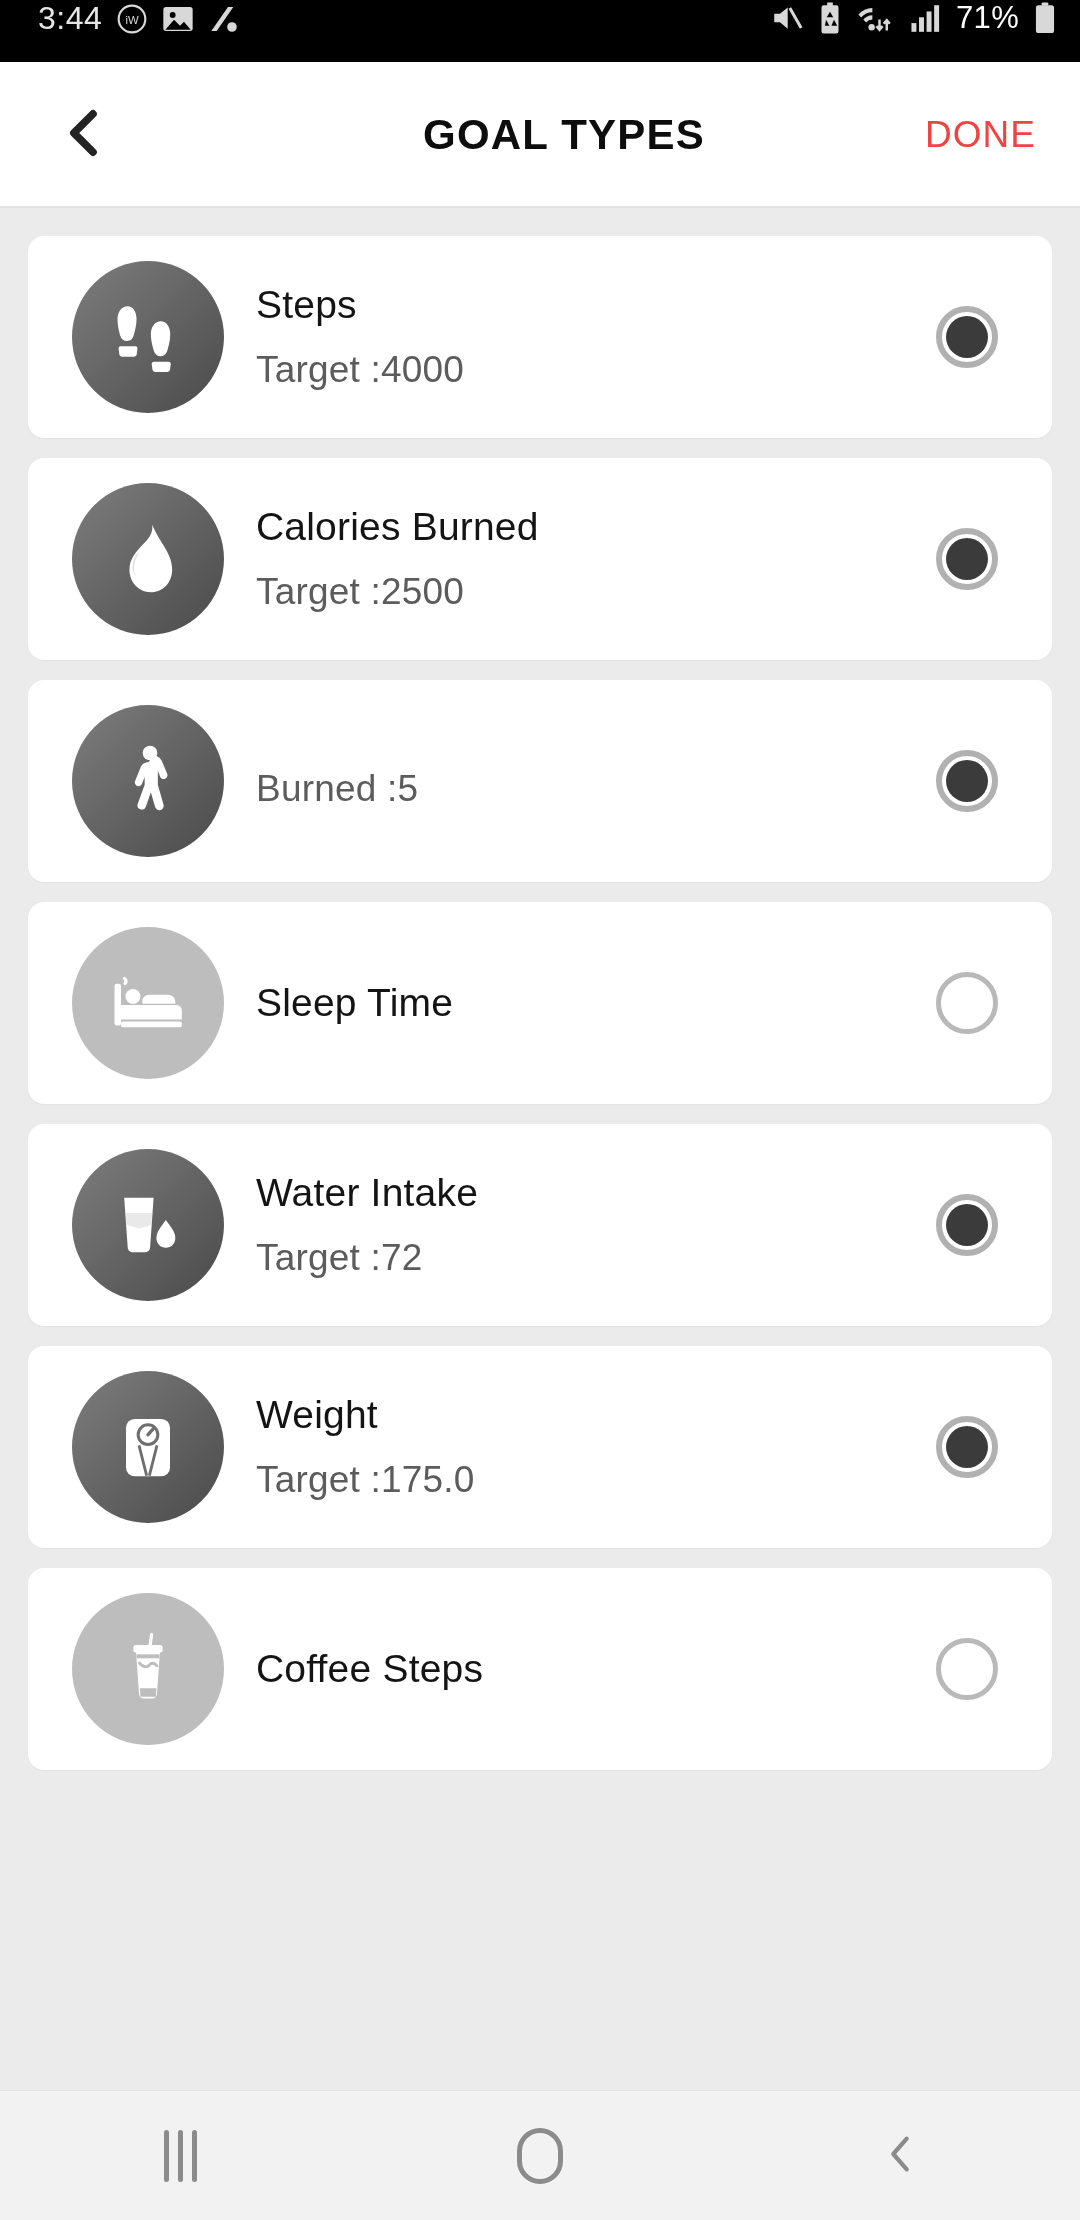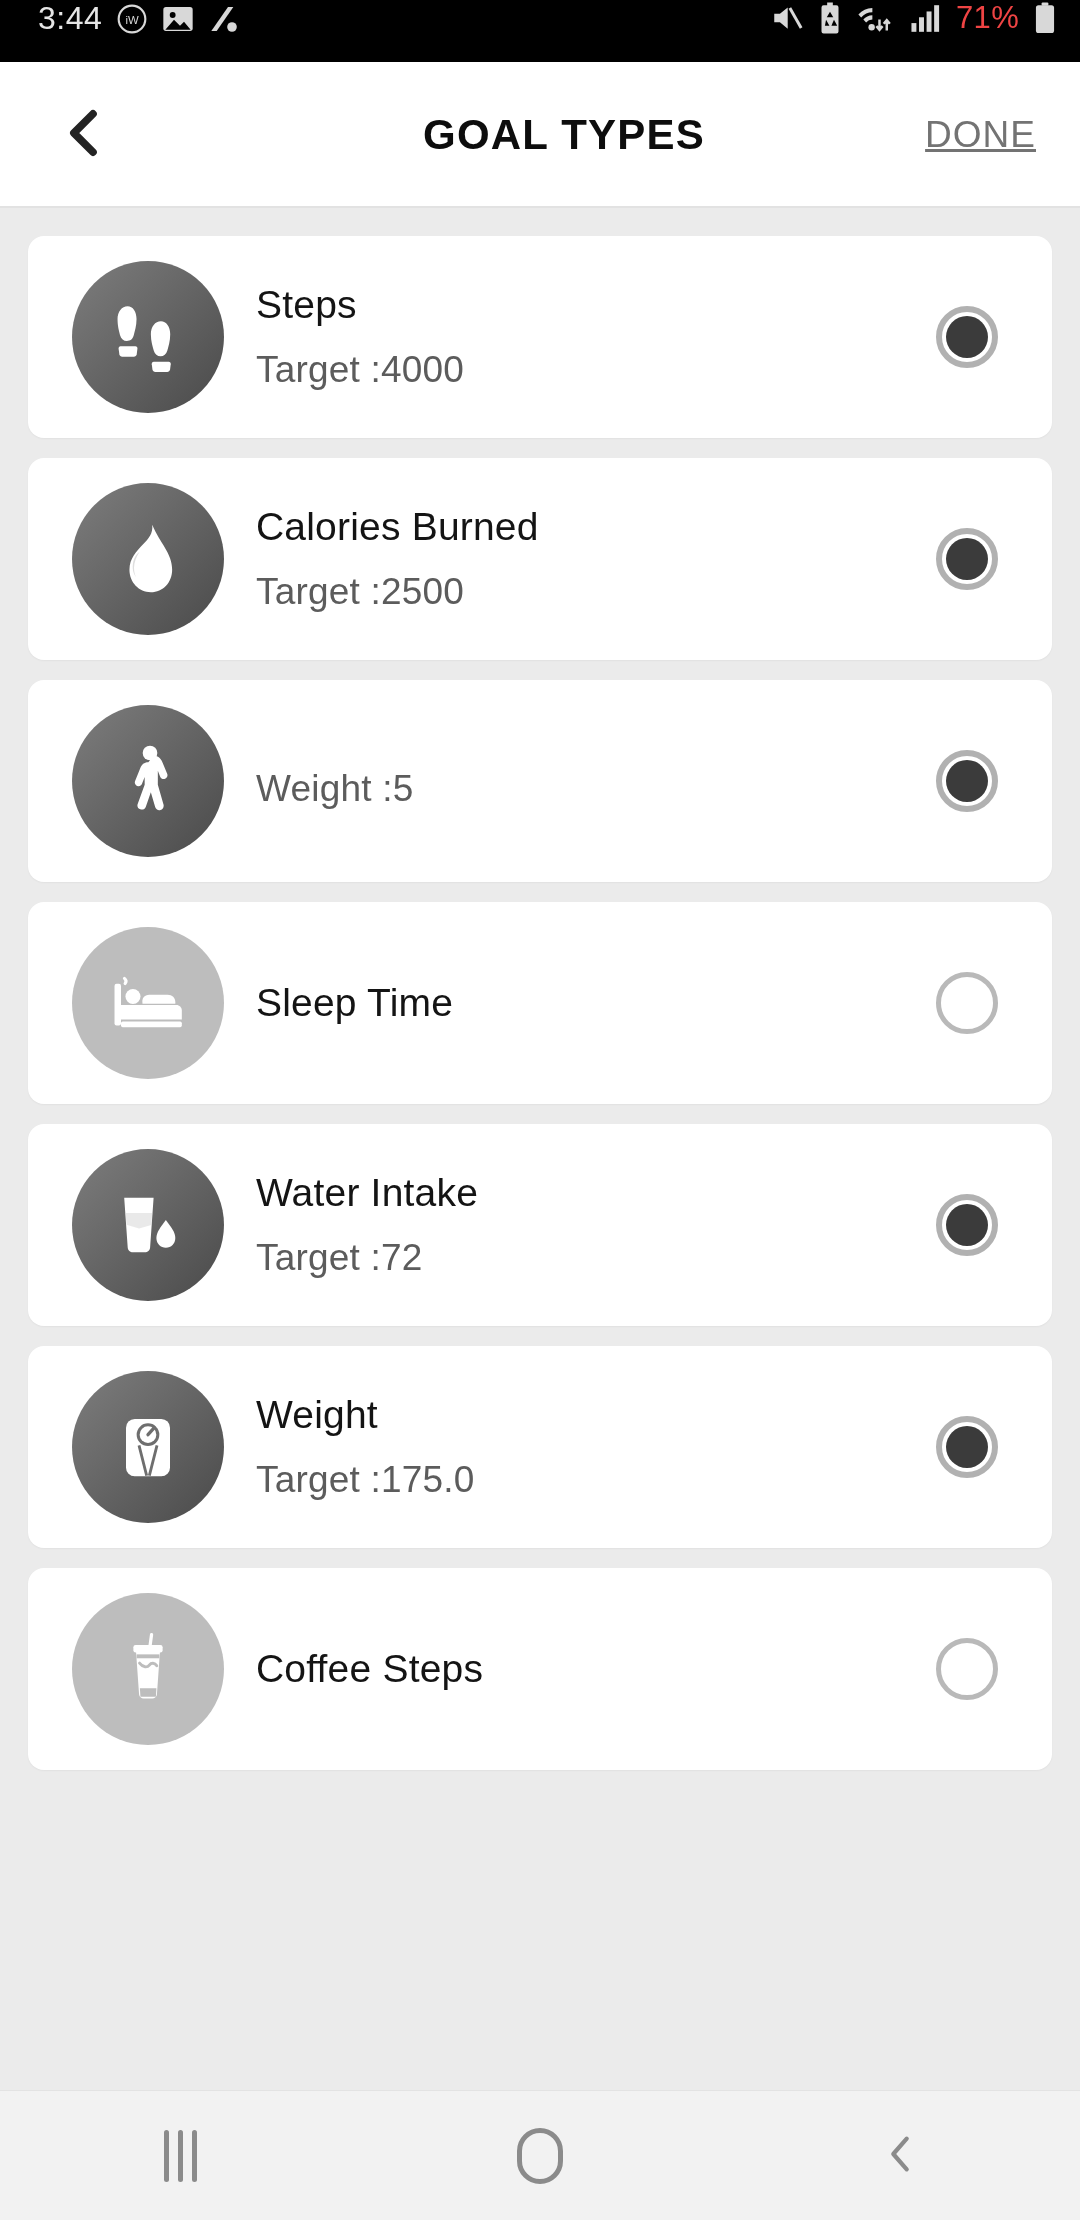--- a/index.html
+++ b/index.html
@@ -21,7 +21,7 @@
   .sb-right{ display:flex; align-items:center; gap:13px; margin-left:auto; }
   .sb-time{ font-size:32px; font-weight:400; color:#e6e6e6; letter-spacing:0.5px; }
   .sb-ico{ display:inline-flex; align-items:center; justify-content:center; }
-  .sb-batt-text{ font-size:31px; color:#ef4444; letter-spacing:0.3px; }
+  .sb-batt-text{ font-size:31px; color:#ffffff; letter-spacing:0.3px; }
 
   
   .appbar{

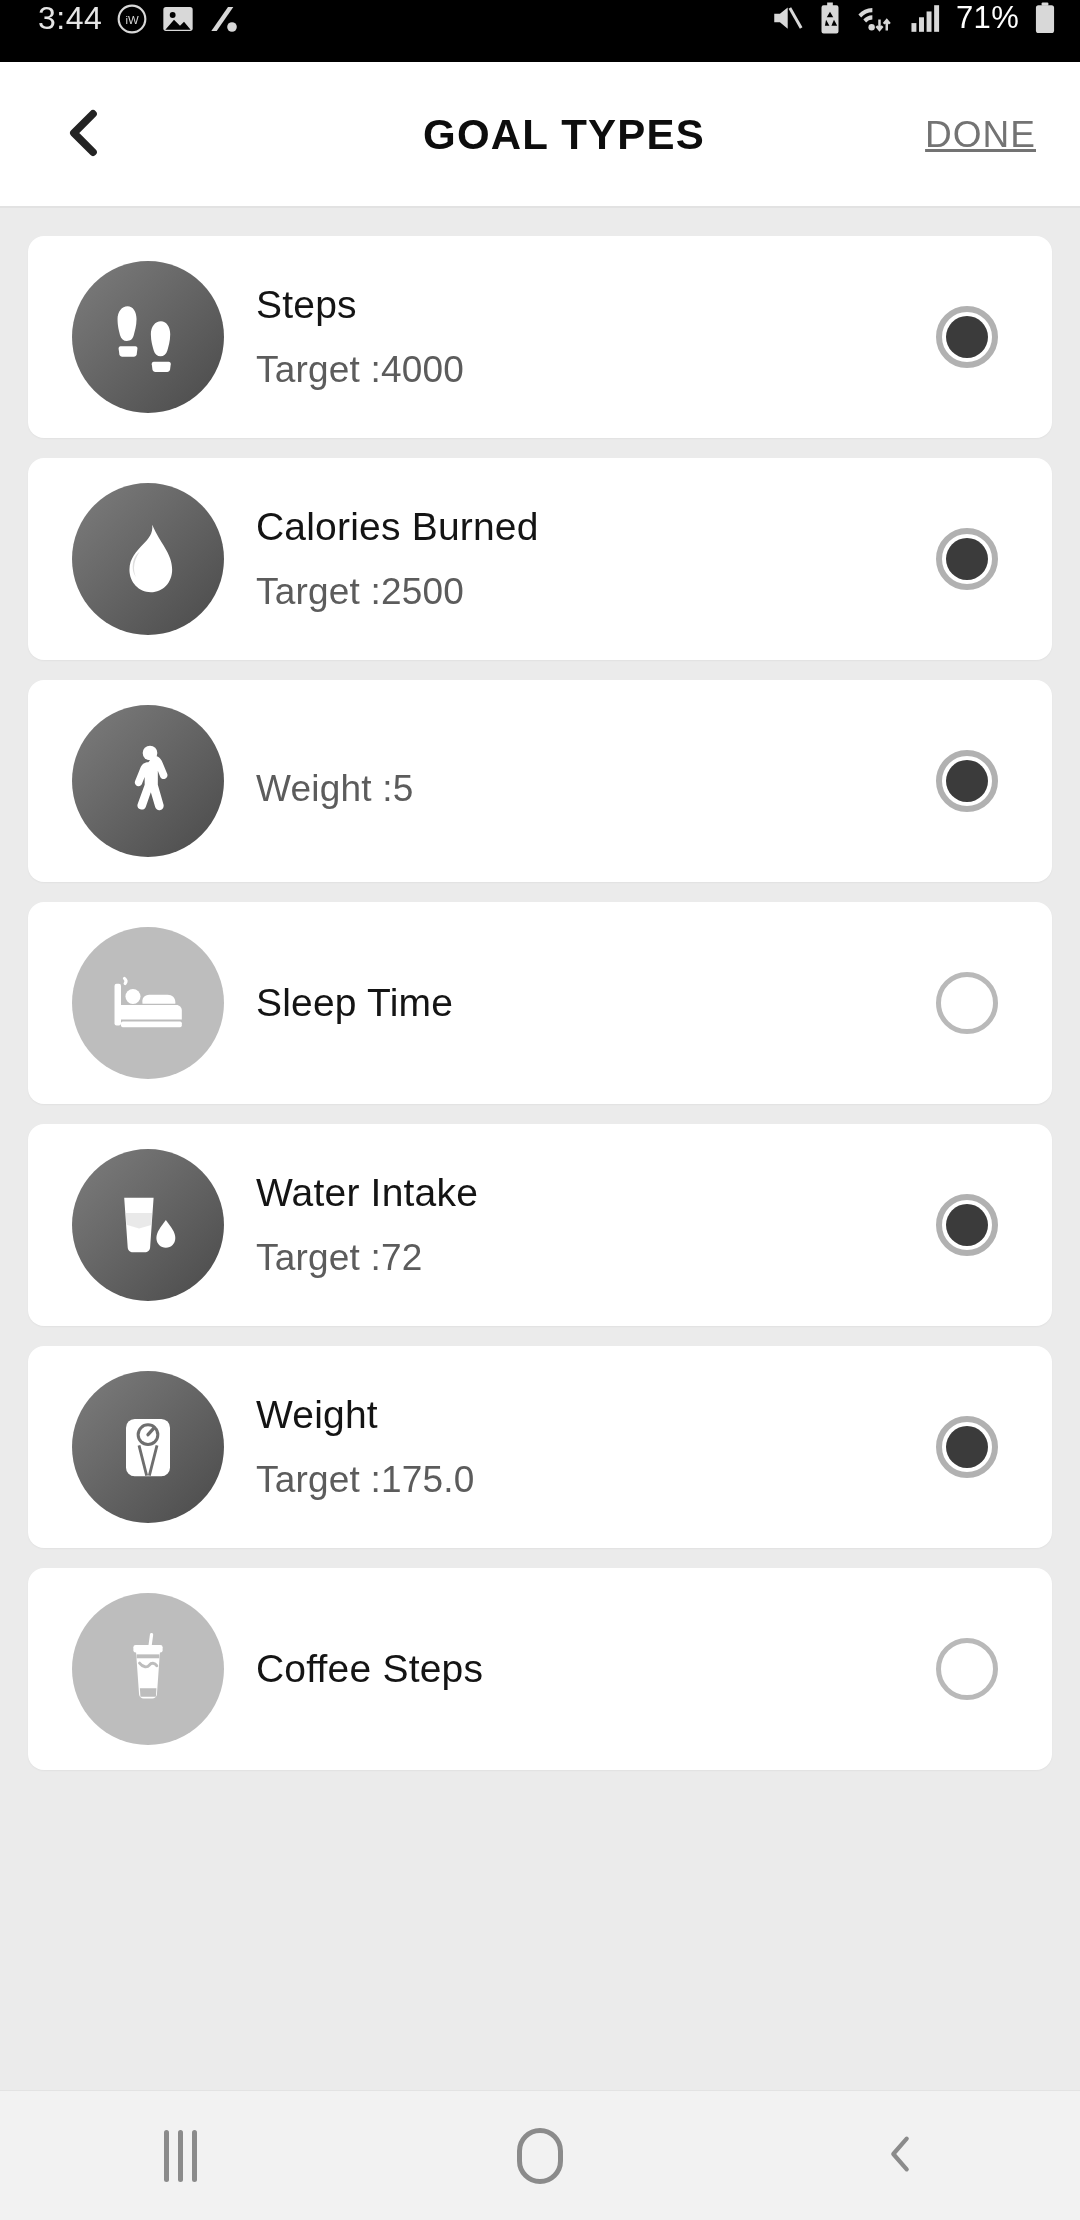--- a/index.html
+++ b/index.html
@@ -39,9 +39,8 @@
   }
   .done-btn{
     position:absolute; right:30px; top:50%; transform:translateY(-50%);
-    font-size:37px; color:#737373; letter-spacing:1px; cursor:pointer;
+    font-size:37px; color:#ef4444; letter-spacing:1px; cursor:pointer;
     padding:10px 14px;
-    text-decoration:underline;
   }
   .appbar-sep{
     position:absolute; top:206px; left:0; width:1080px; height:2px;

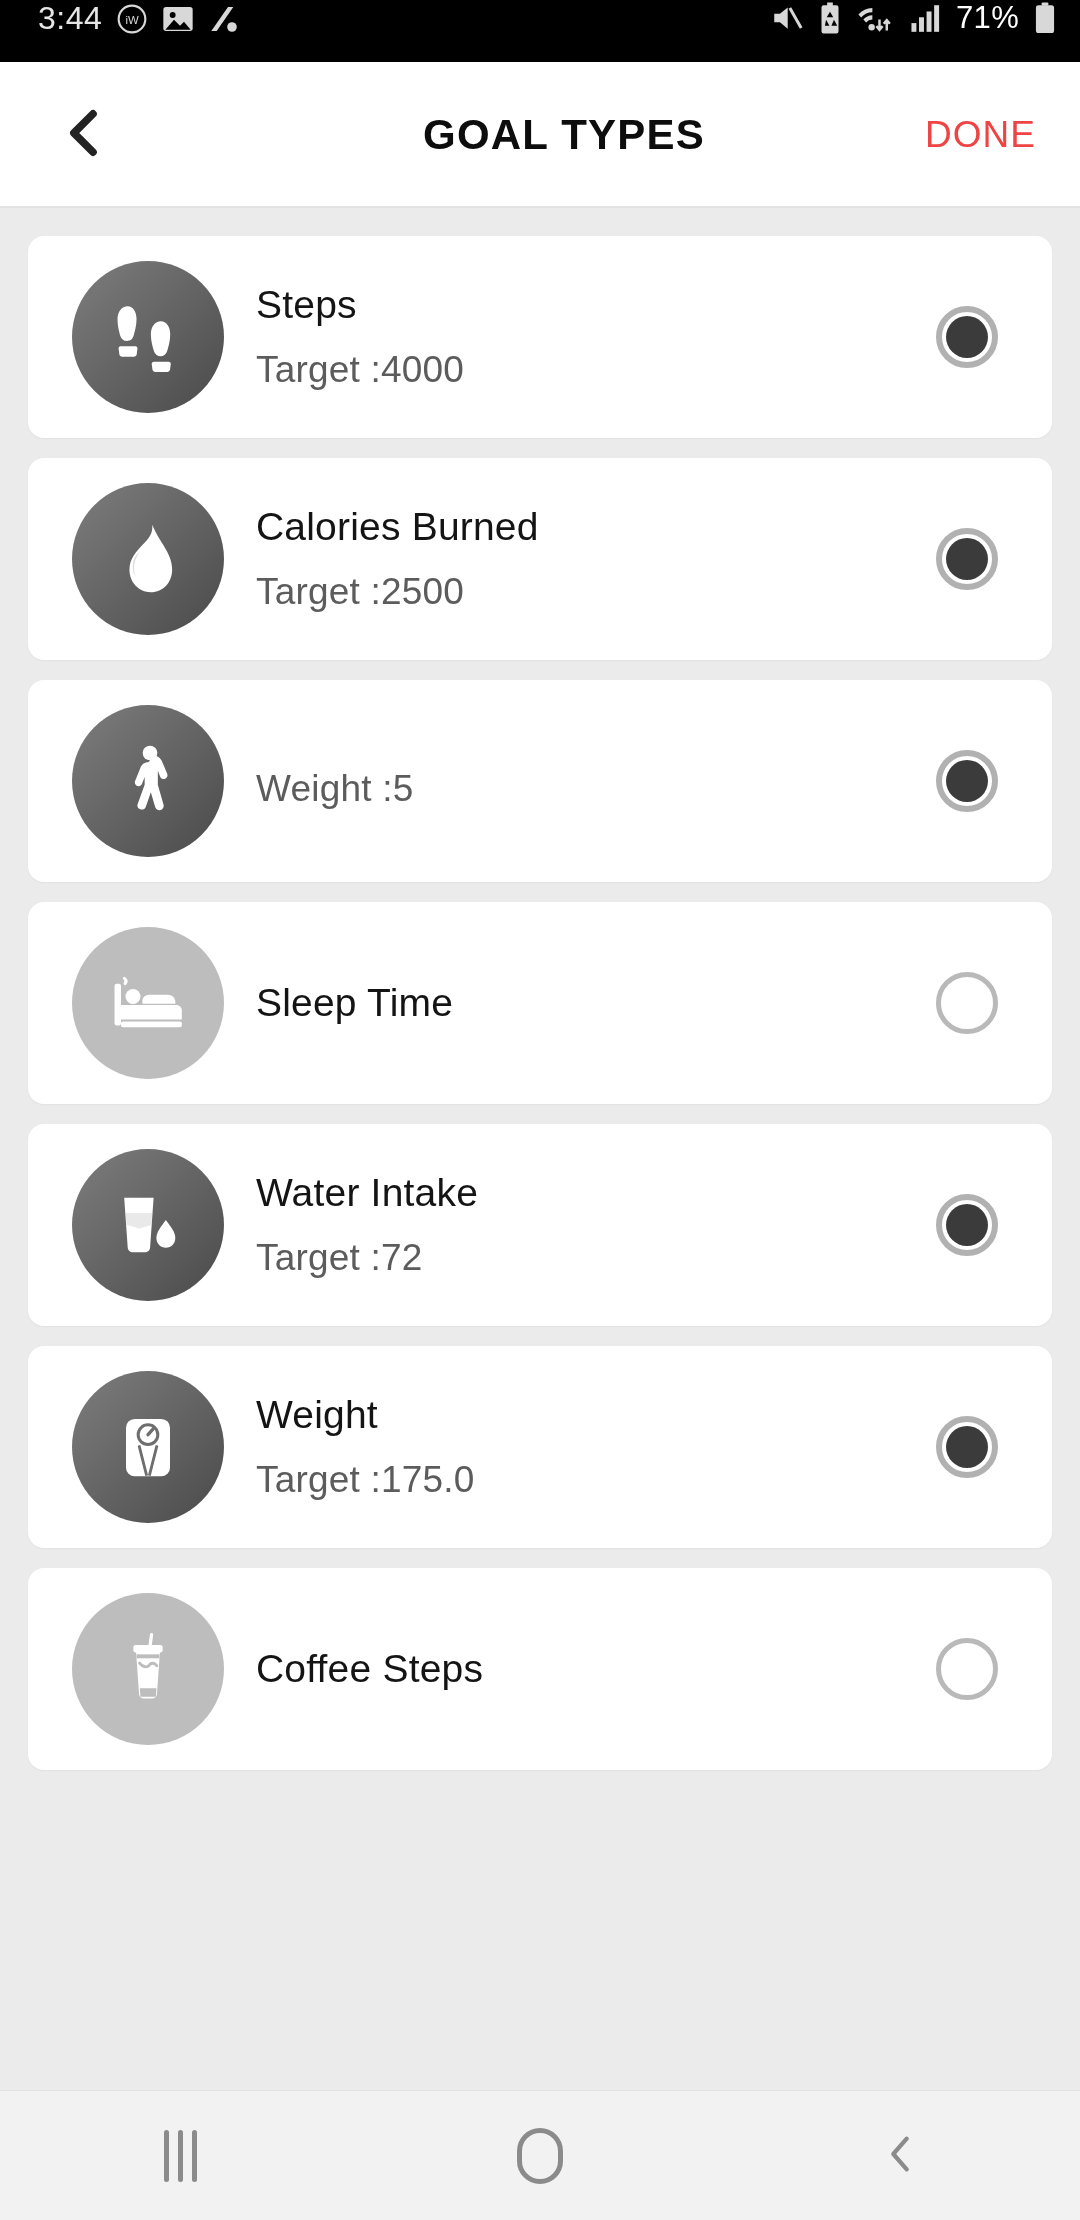--- a/index.html
+++ b/index.html
@@ -234,7 +234,7 @@
     </svg>
         </div>
         <div class="card-text">
-          <div class="card-sub">Weight :5</div>
+          <div class="card-sub">Burned :5</div>
         </div>
         <div class="radio on"></div>
       </div>

